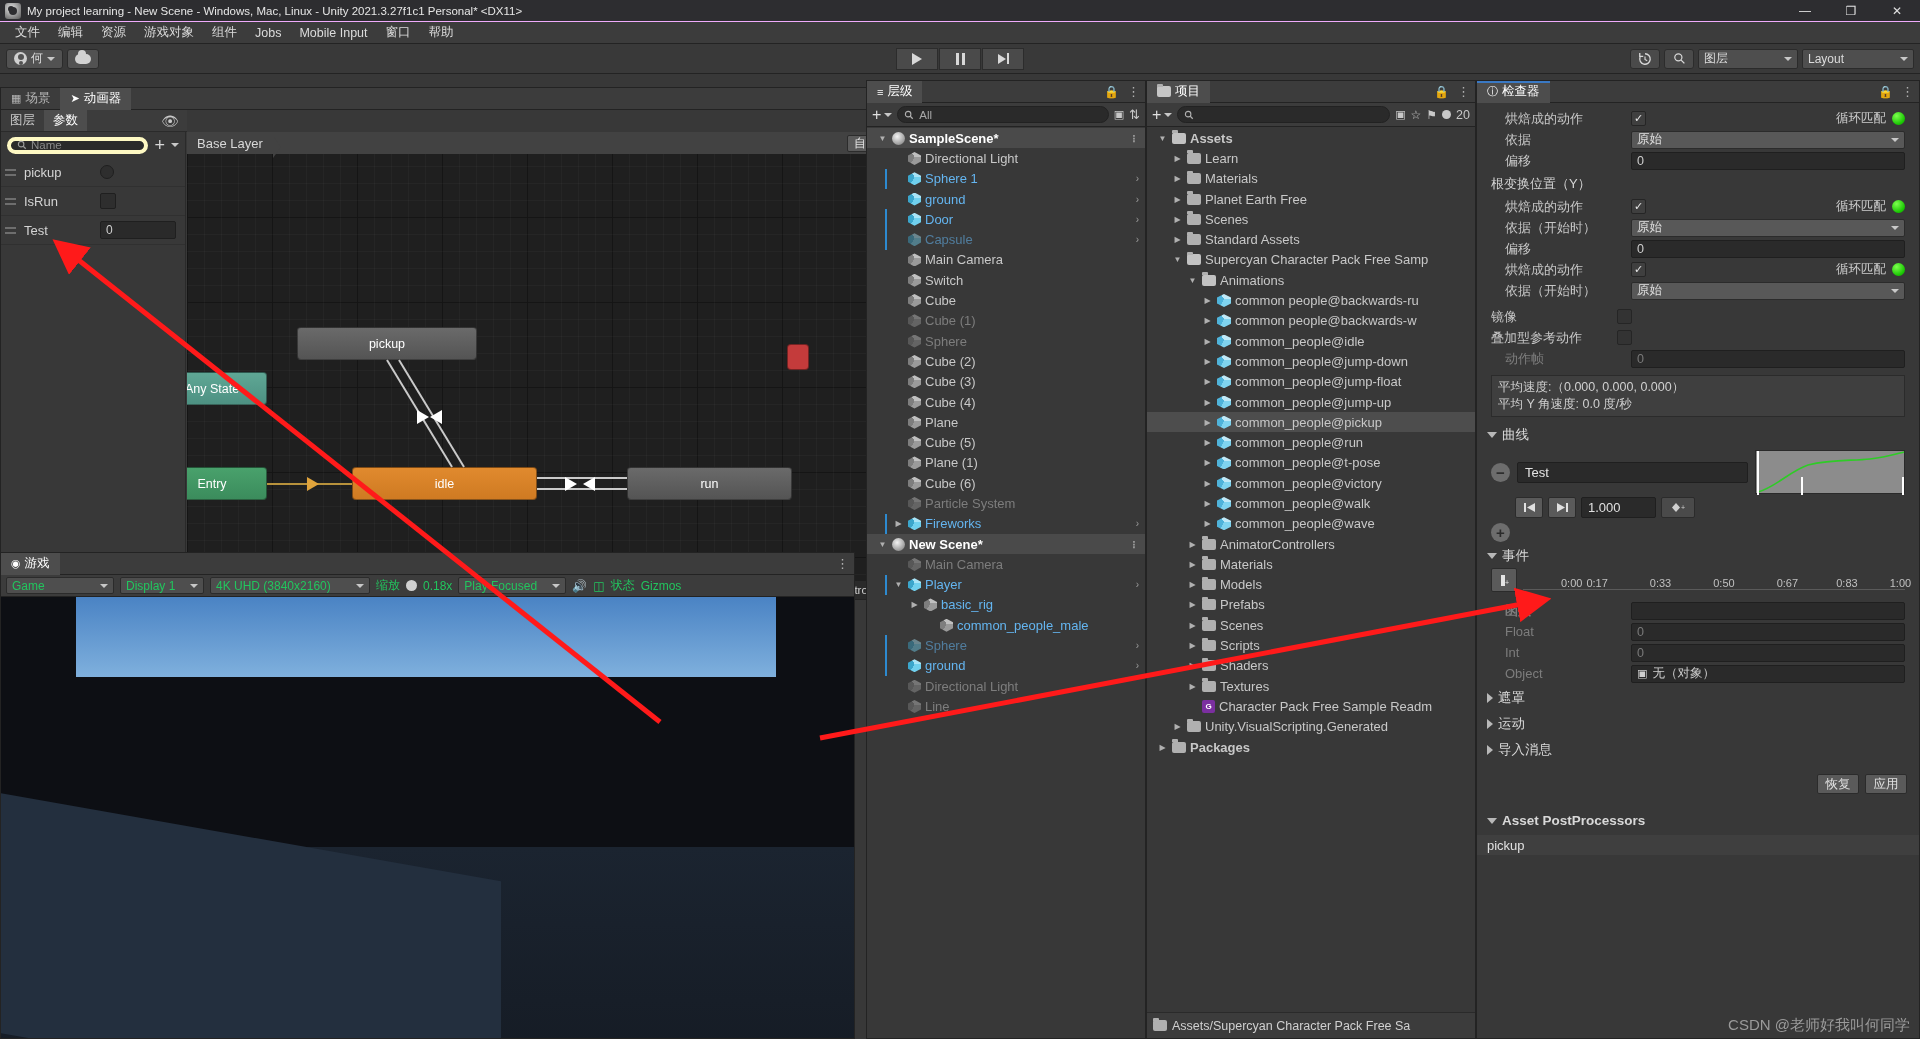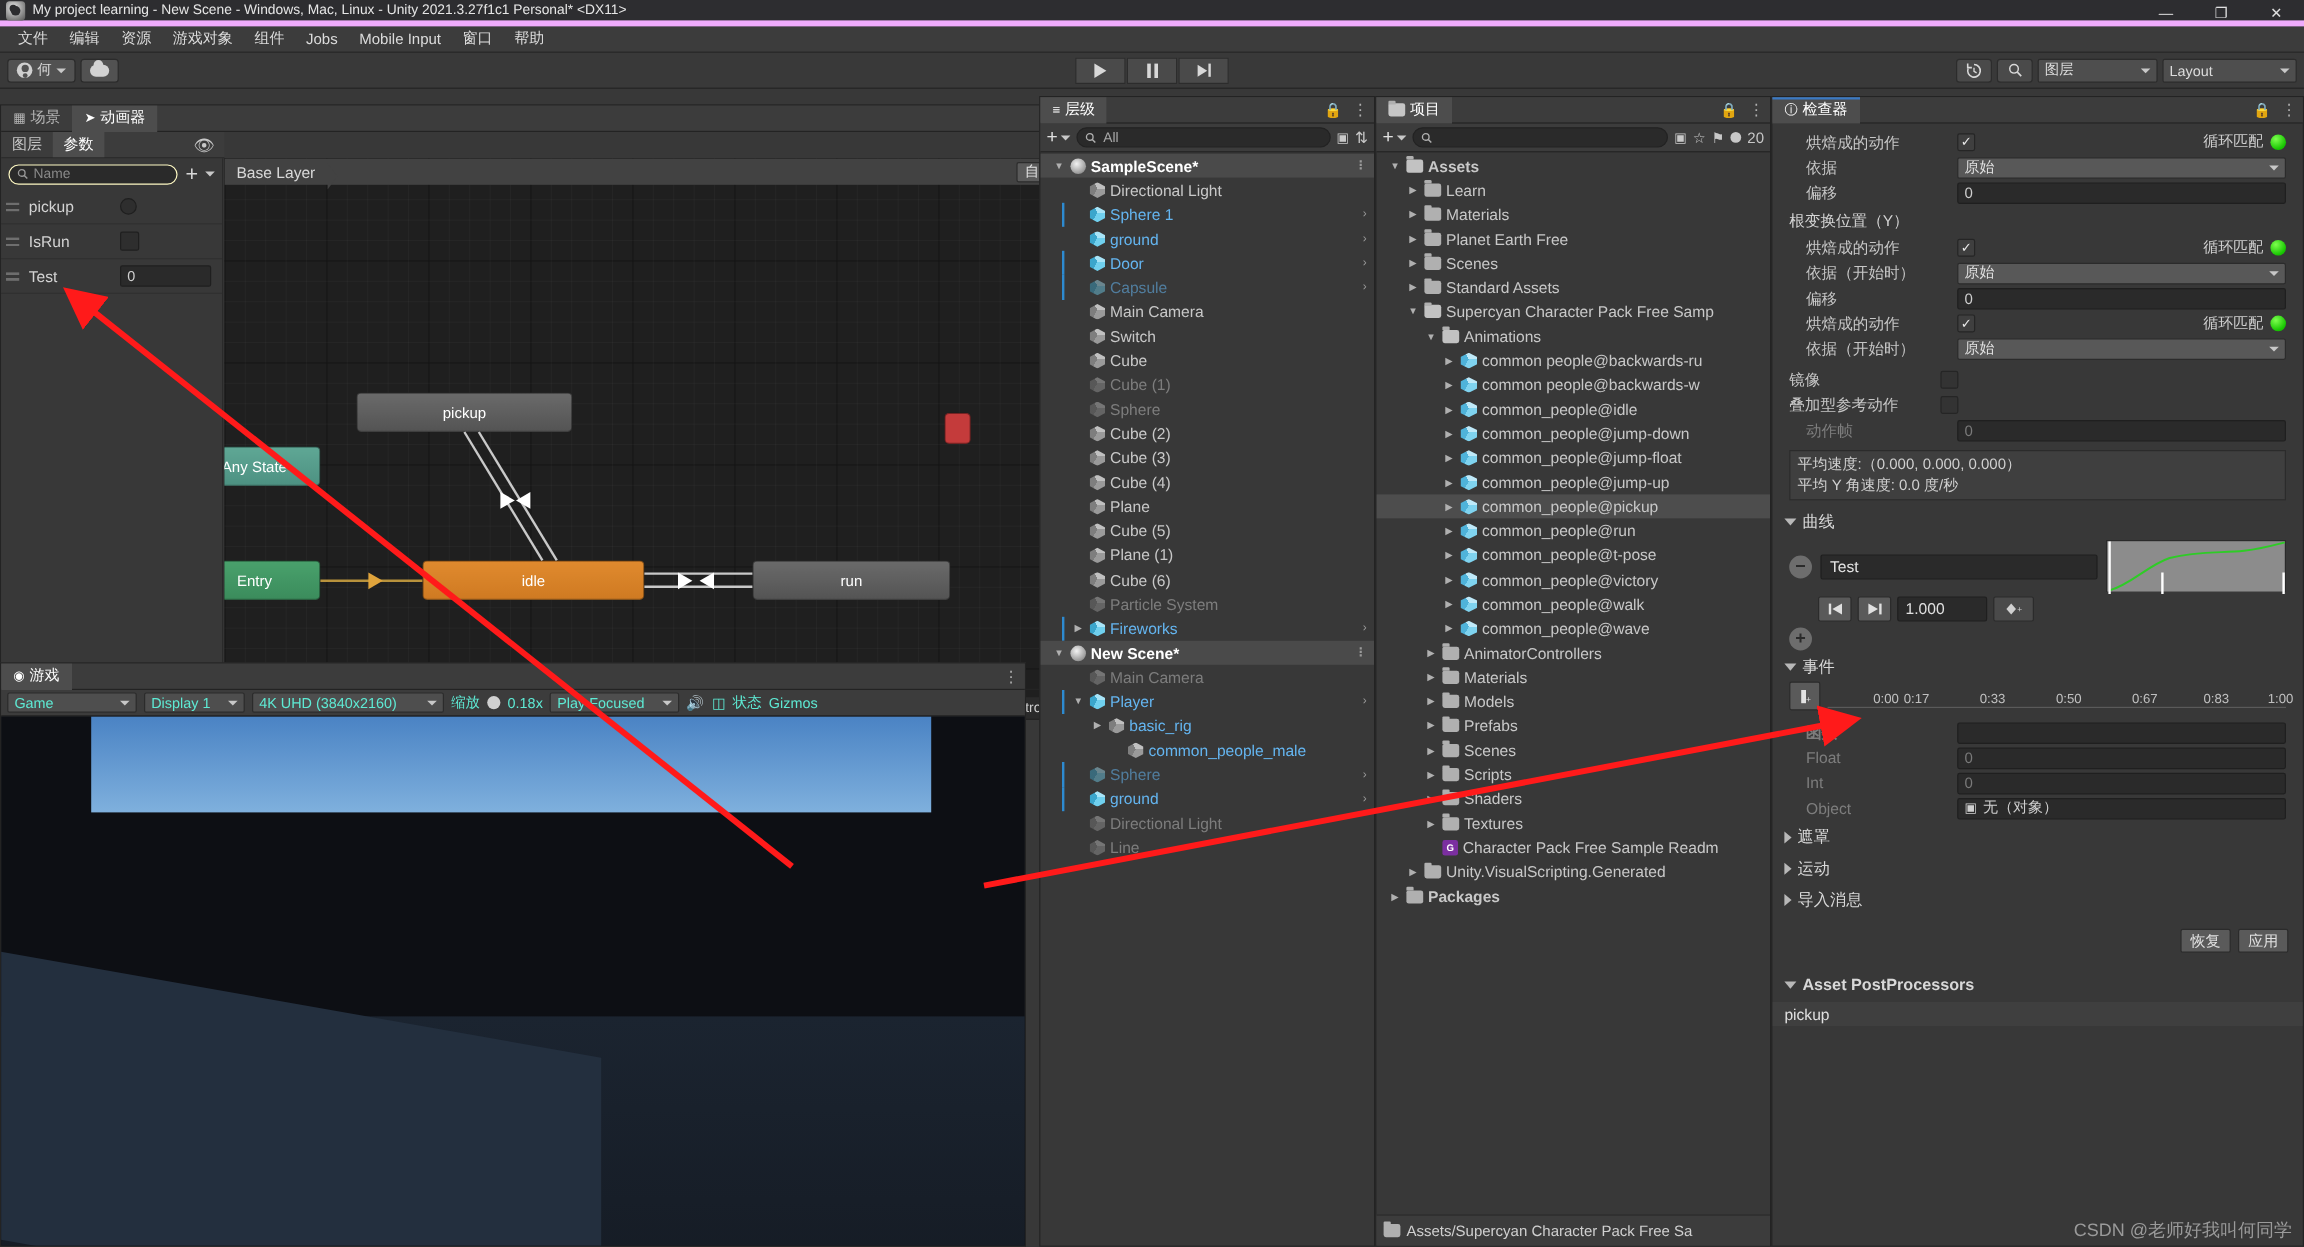--- a/index.html
+++ b/index.html
@@ -13,7 +13,7 @@
 
   
   .titlebar { height:22px; background:#2d2d30; display:flex; align-items:center;
-              border-bottom:5px solid #f0abfc; position:relative; }
+              border-bottom:1px solid #f0abfc; position:relative; }
   .tb-icon { width:16px; height:16px; margin:0 6px 0 5px; border-radius:3px;
              background:radial-gradient(circle at 40% 35%, #e8e8e8 0%, #8d8d8d 60%, #555 100%);
              position:relative; }

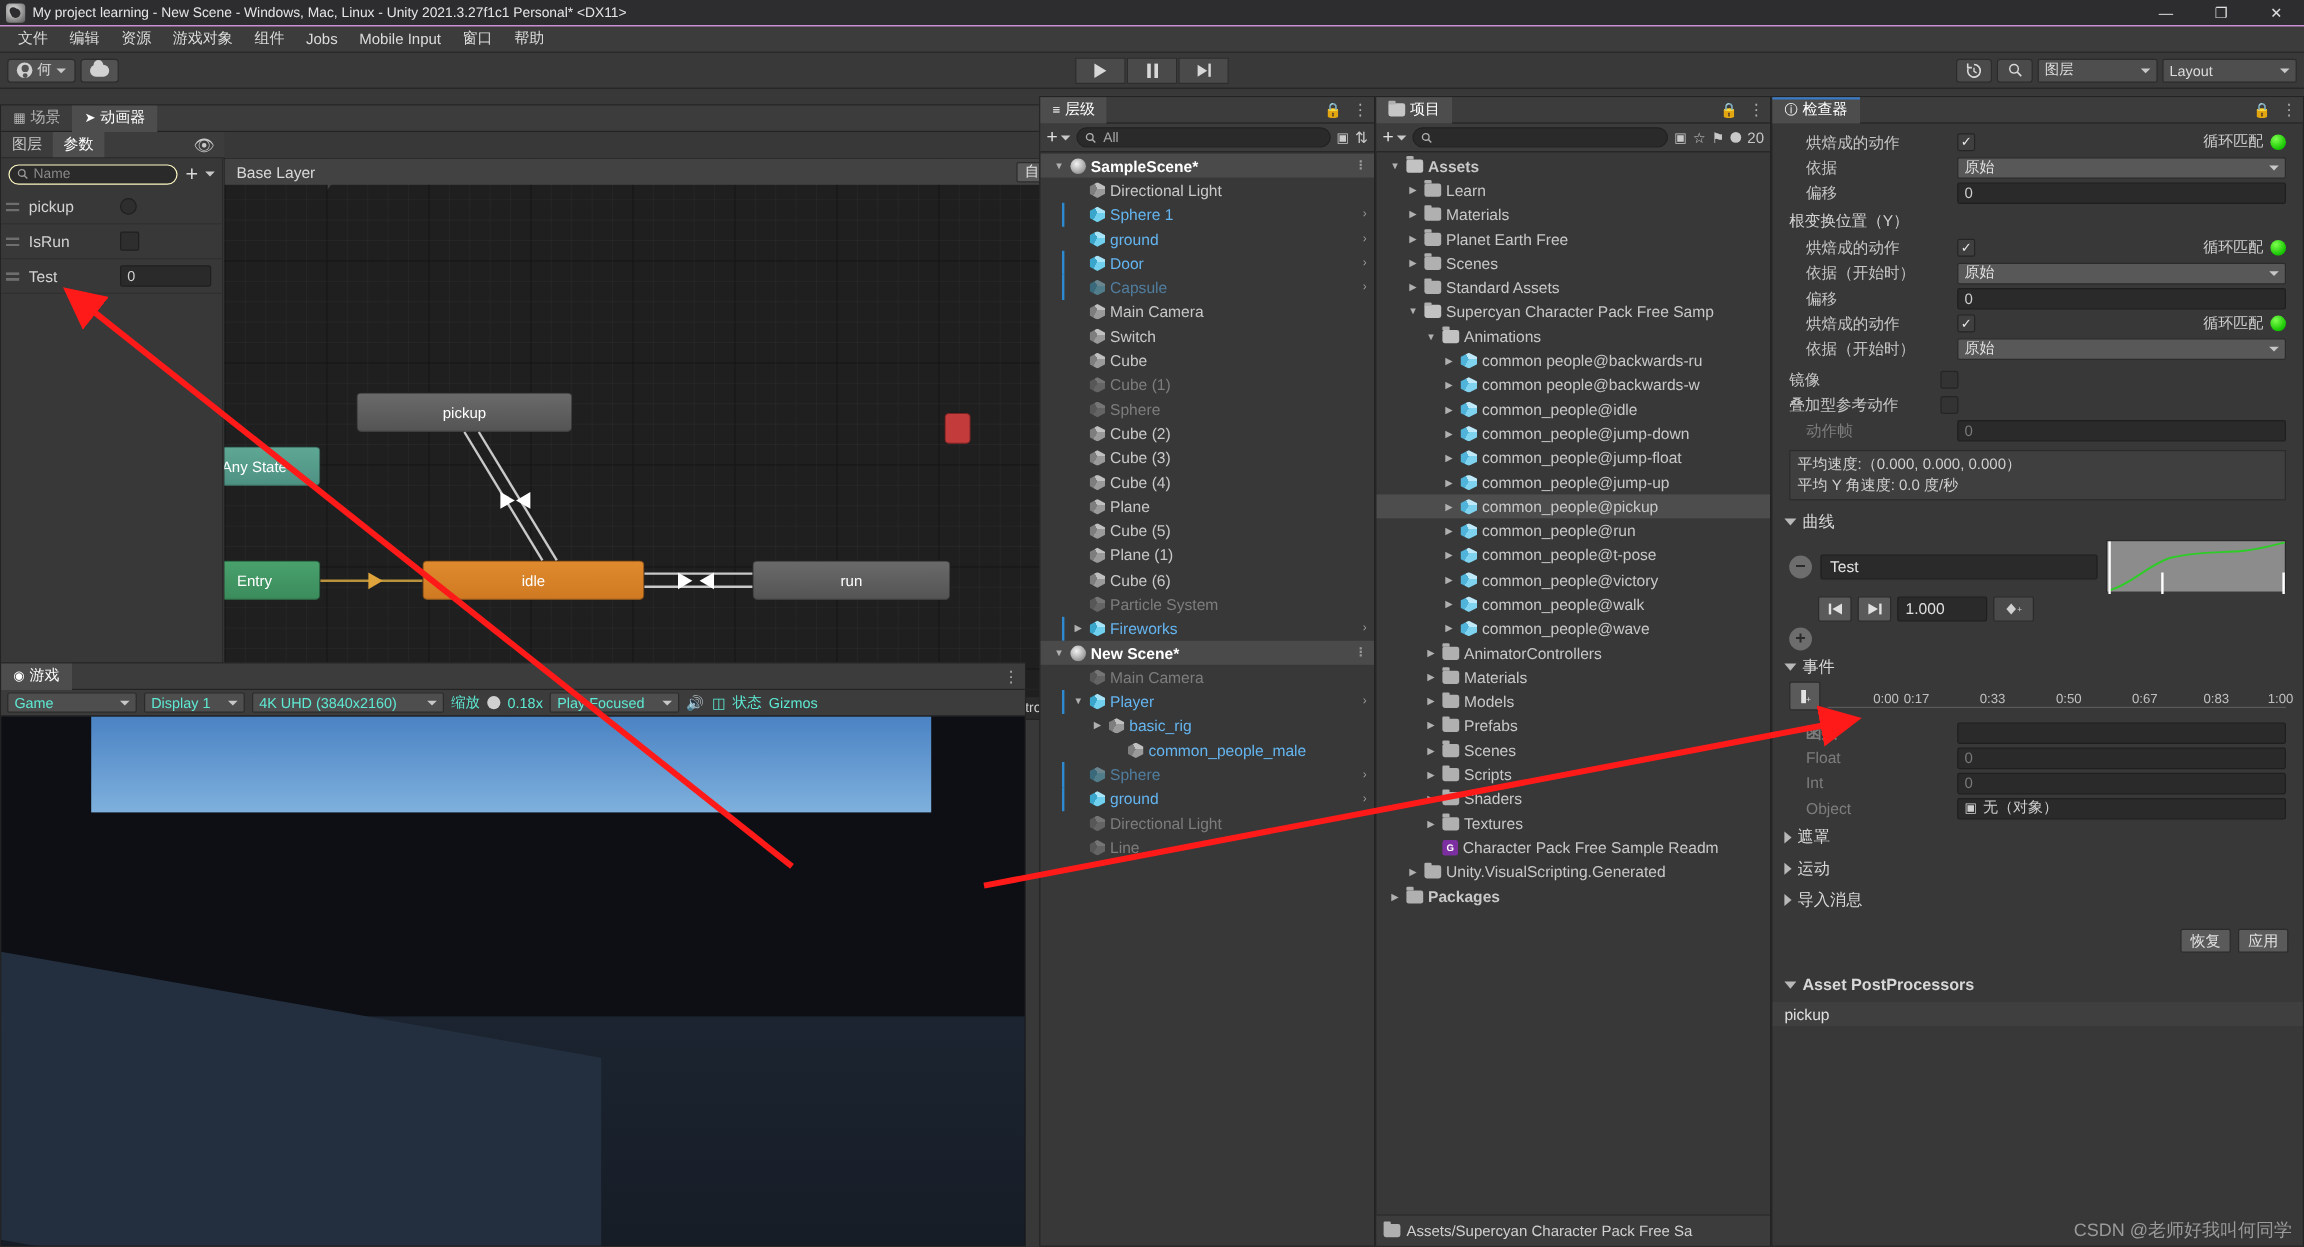--- a/index.html
+++ b/index.html
@@ -77,7 +77,7 @@
   .params-col { position:absolute; left:0; top:44px; width:185px; bottom:0;
                 background:#383838; border-right:1px solid #2a2a2a; }
   .p-search { height:26px; display:flex; align-items:center; gap:6px; padding:0 6px;}
-  .searchfield { flex:1; height:17px; background:#2a2a2a; border:1px solid #fef9c3;
+  .searchfield { flex:1; height:17px; background:#2a2a2a; border:4px solid #fef9c3;
                  border-radius:9px; display:flex; align-items:center; gap:4px; padding:0 6px;
                  font-size:11.5px; color:#8a8a8a; }
   .plus { color:#d8d8d8; font-size:18px; line-height:14px; }

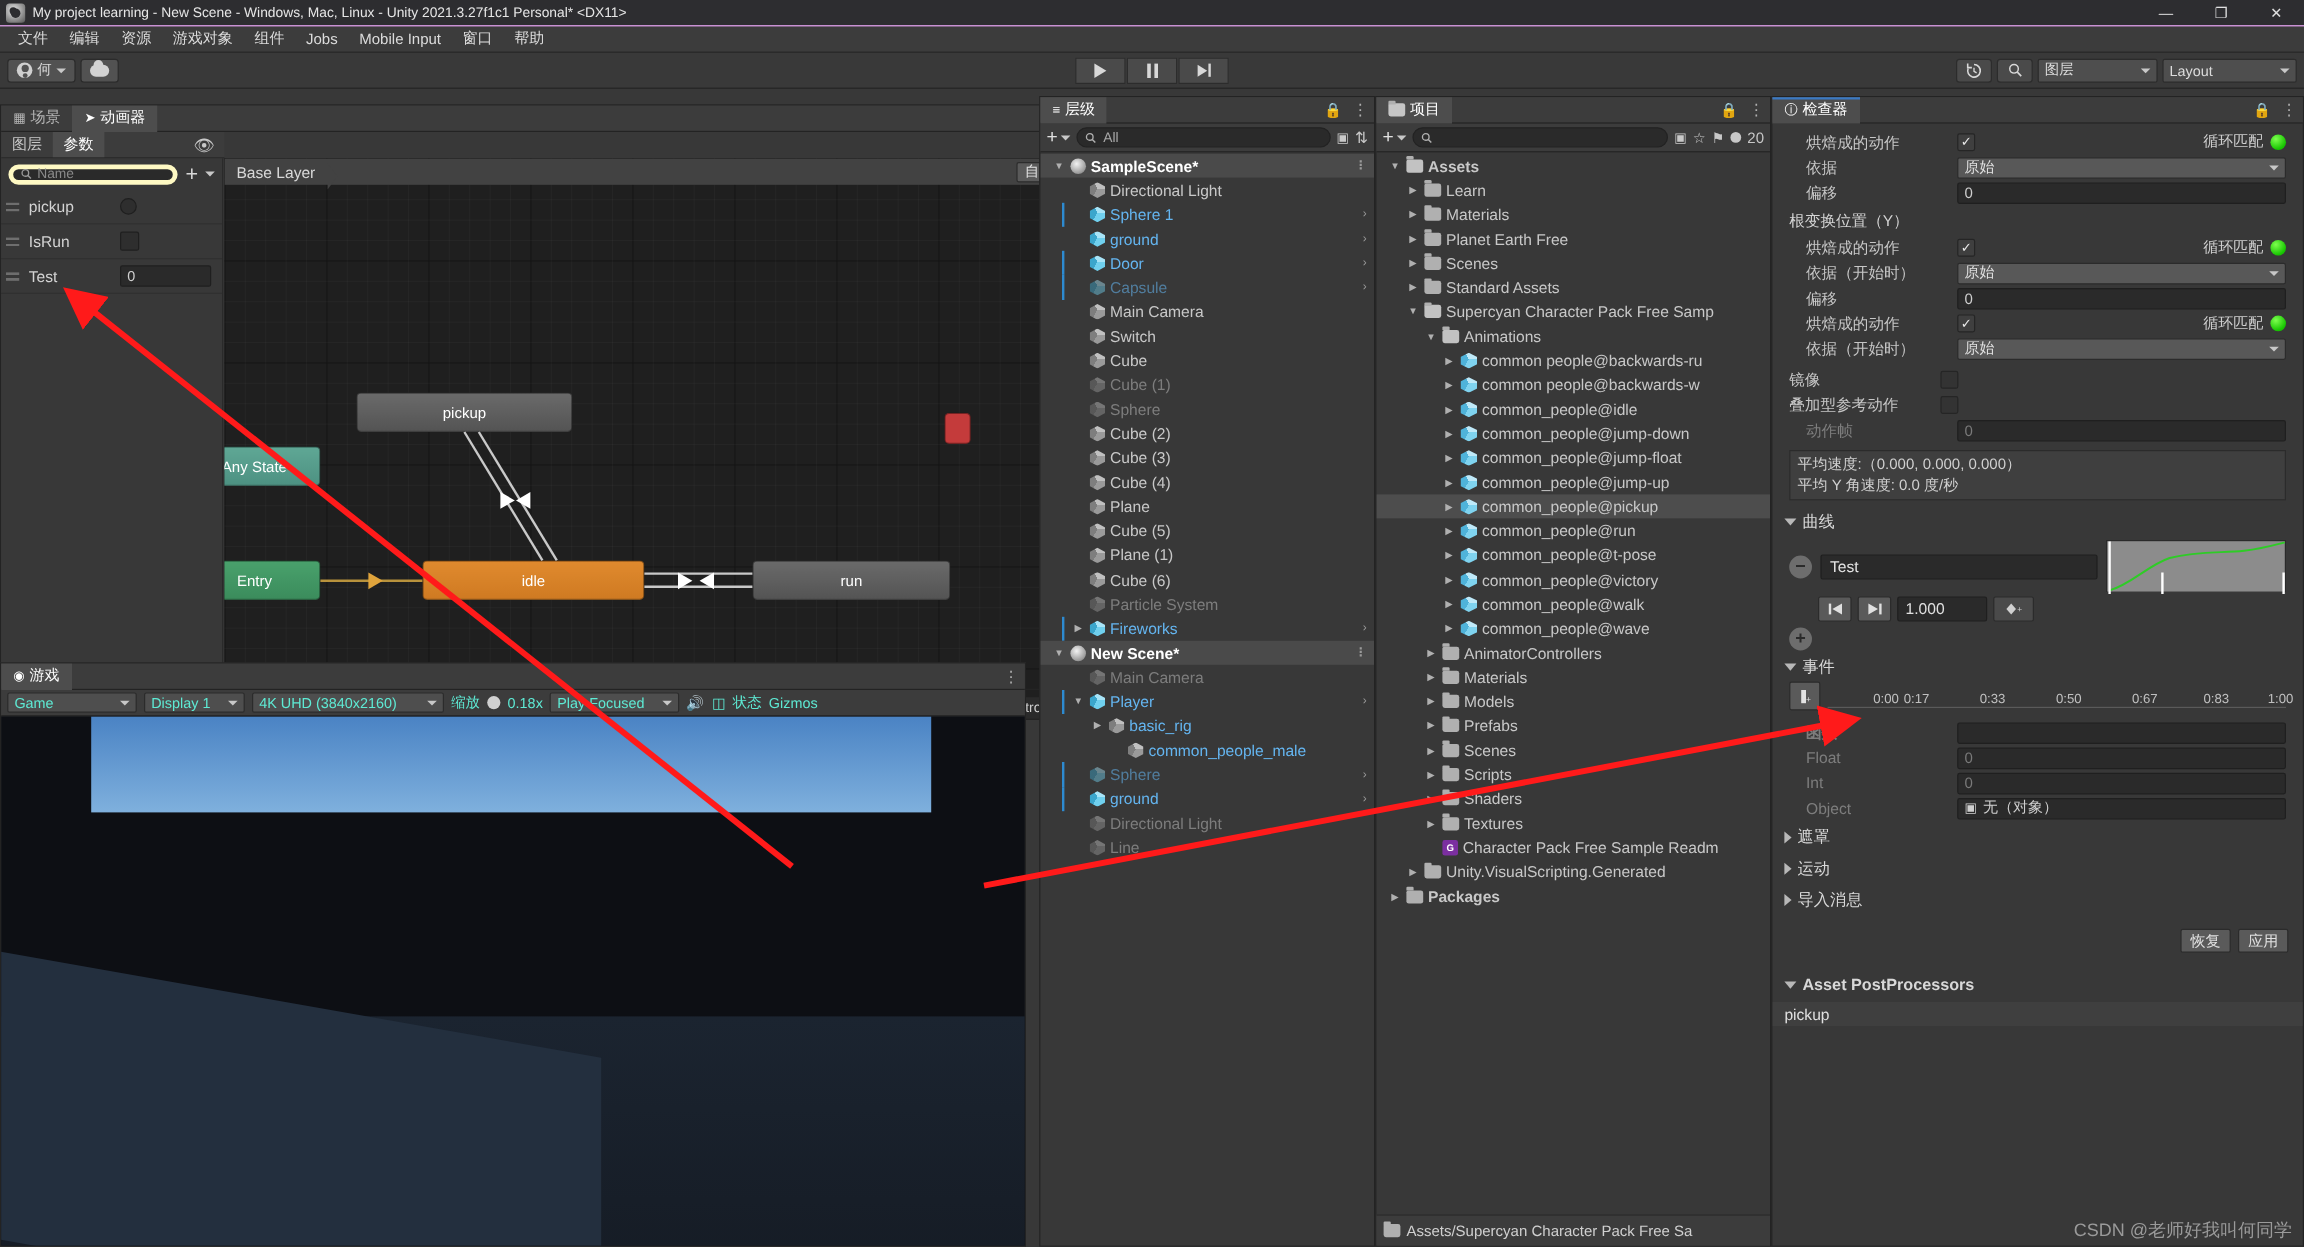--- a/index.html
+++ b/index.html
@@ -120,7 +120,7 @@
   
   #game { left:0; top:552px; width:855px; height:487px; }
   .game-tool { height:22px; background:#3c3c3c; display:flex; align-items:center; gap:6px;
-               padding:0 5px; border-bottom:1px solid #232323; font-size:12px; color:#5eead4;}
+               padding:0 5px; border-bottom:1px solid #232323; font-size:12px; color:#22c55e;}
   .gt-sel { height:17px; background:#4e4e4e; border:1px solid #2b2b2b; border-radius:2px;
             display:flex; align-items:center; gap:5px; padding:0 5px; font-size:12px;}
   .gameview { position:absolute; left:0; right:0; top:44px; bottom:0; background:#0d0f14; overflow:hidden;}

